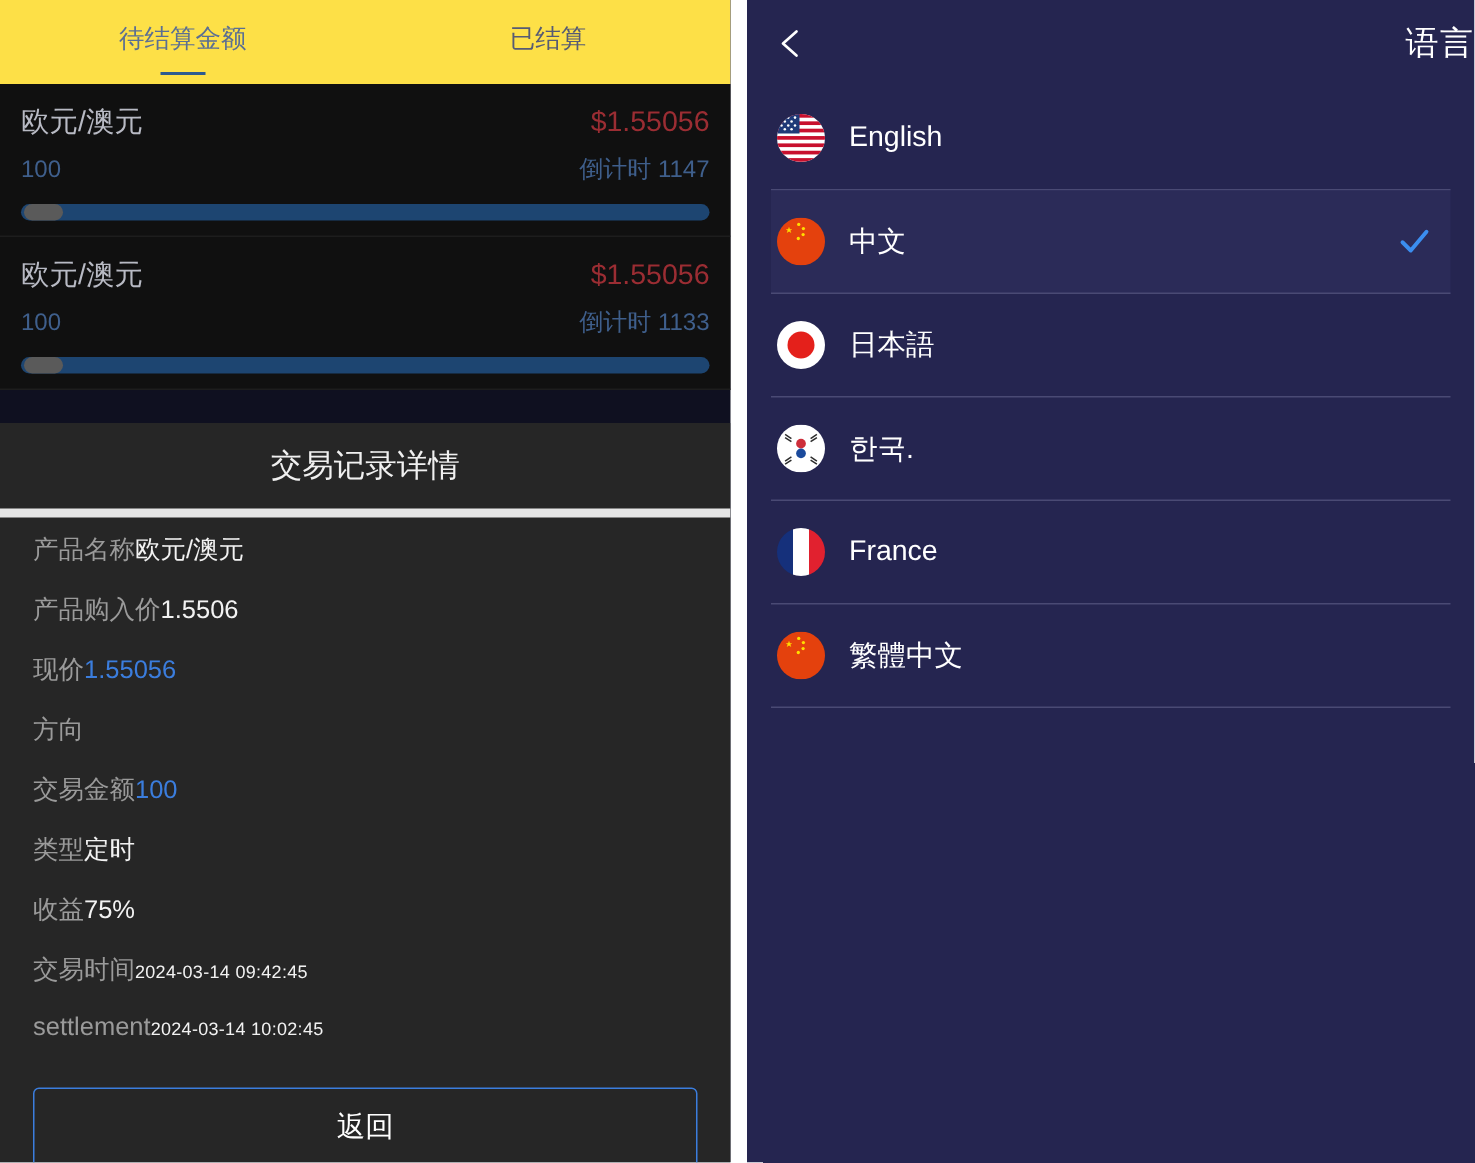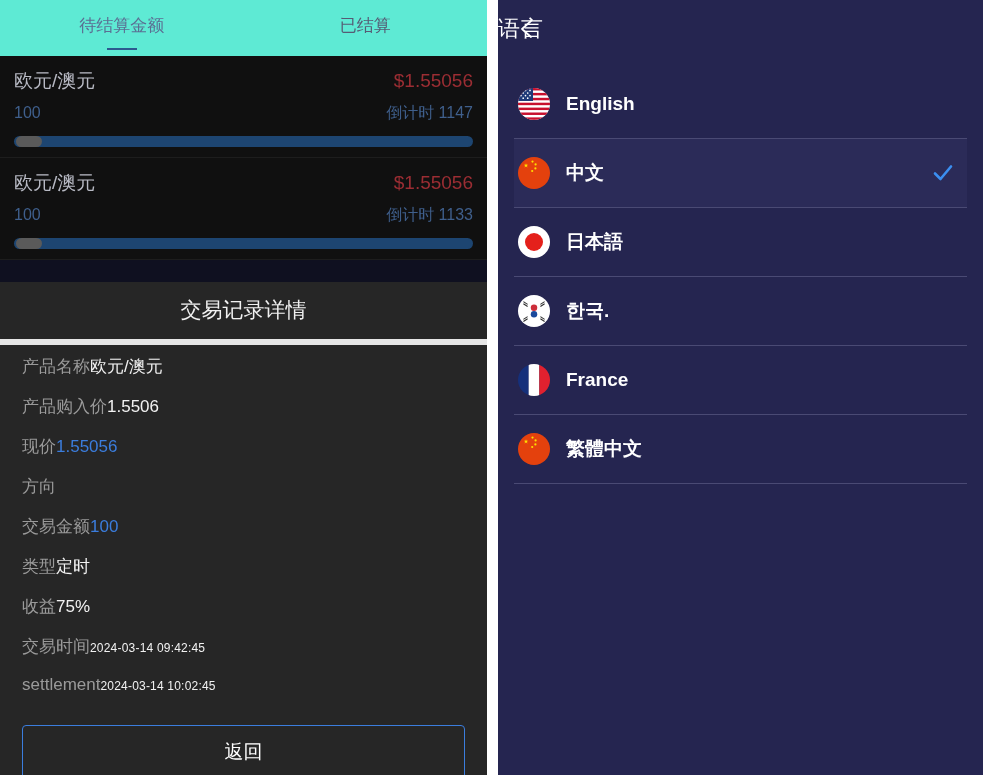--- a/index.html
+++ b/index.html
@@ -60,7 +60,7 @@
   .l-tabs {
     display: flex;
     height: 56px;
-    background: #5eead4;
+    background: #fde047;
   }
   .l-tab {
     flex: 1;

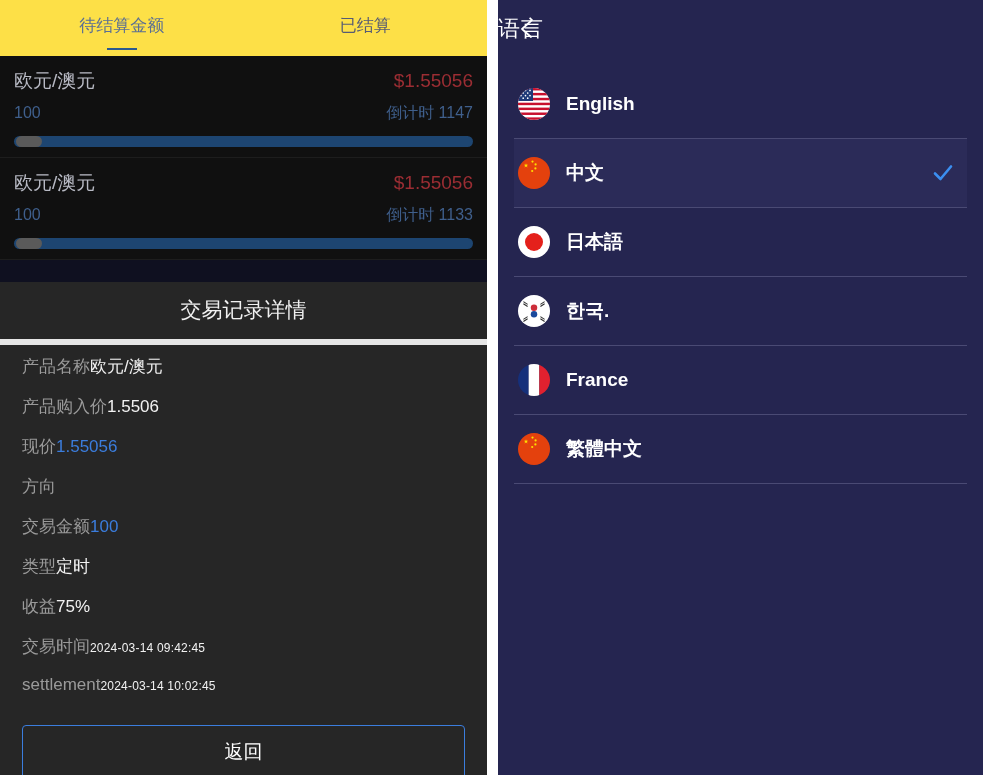--- a/index.html
+++ b/index.html
@@ -191,7 +191,7 @@
   .r-title {
     position: absolute;
     left: 0; right: 0; top: 14px;
-    text-align: left;
+    text-align: right;
     font-size: 22px;
     color: #ffffff;
     letter-spacing: 1px;

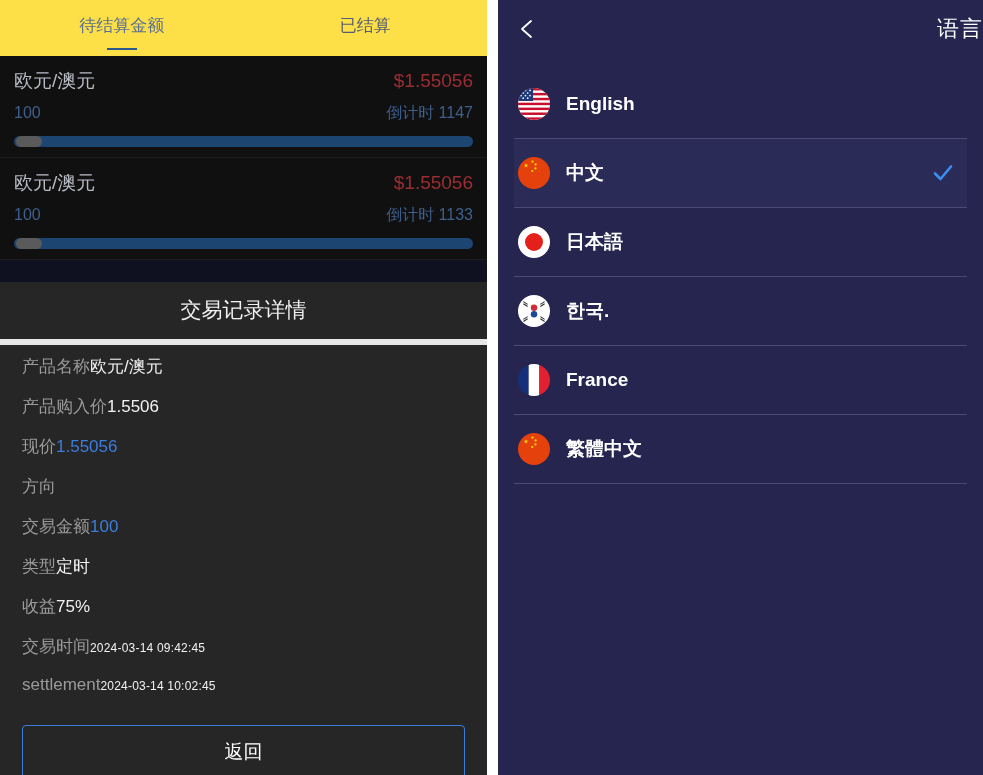--- a/index.html
+++ b/index.html
@@ -197,8 +197,7 @@
     letter-spacing: 1px;
   }
   .lang-list {
-    margin: 12px 16px;
-    font-weight: bold;
+    margin: 0 16px;
   }
   .lang-item {
     display: flex;

